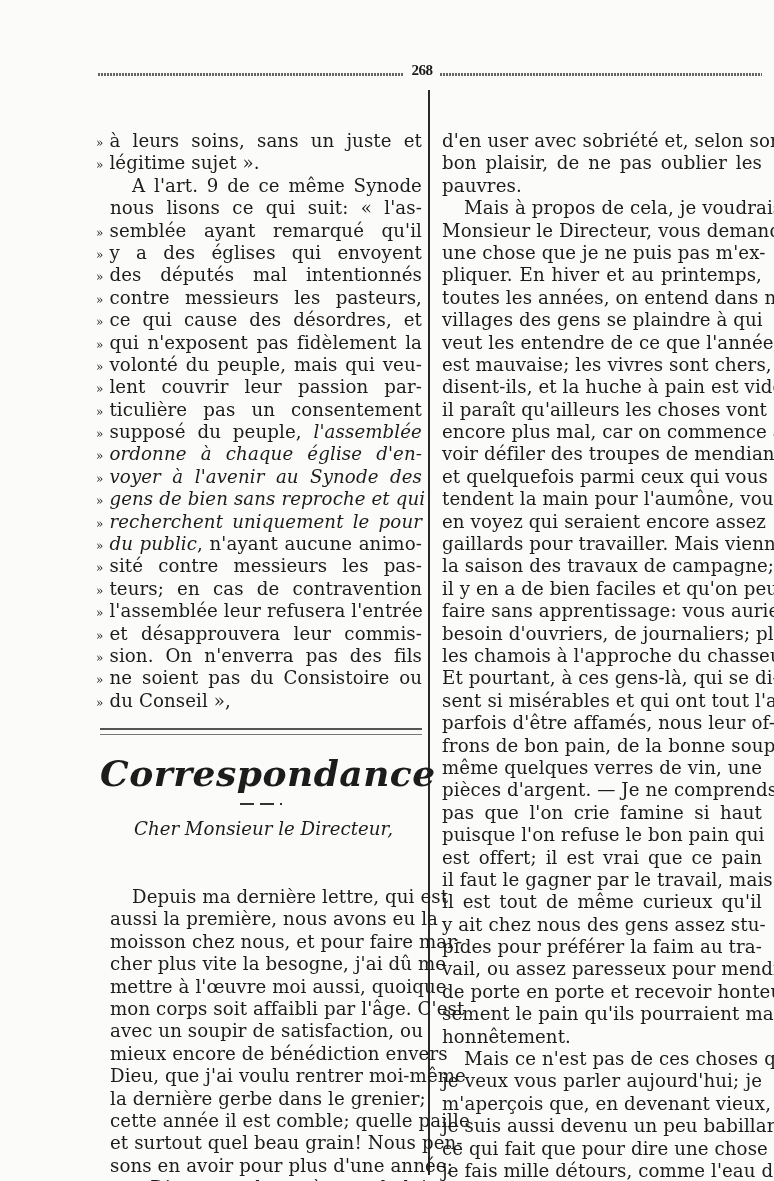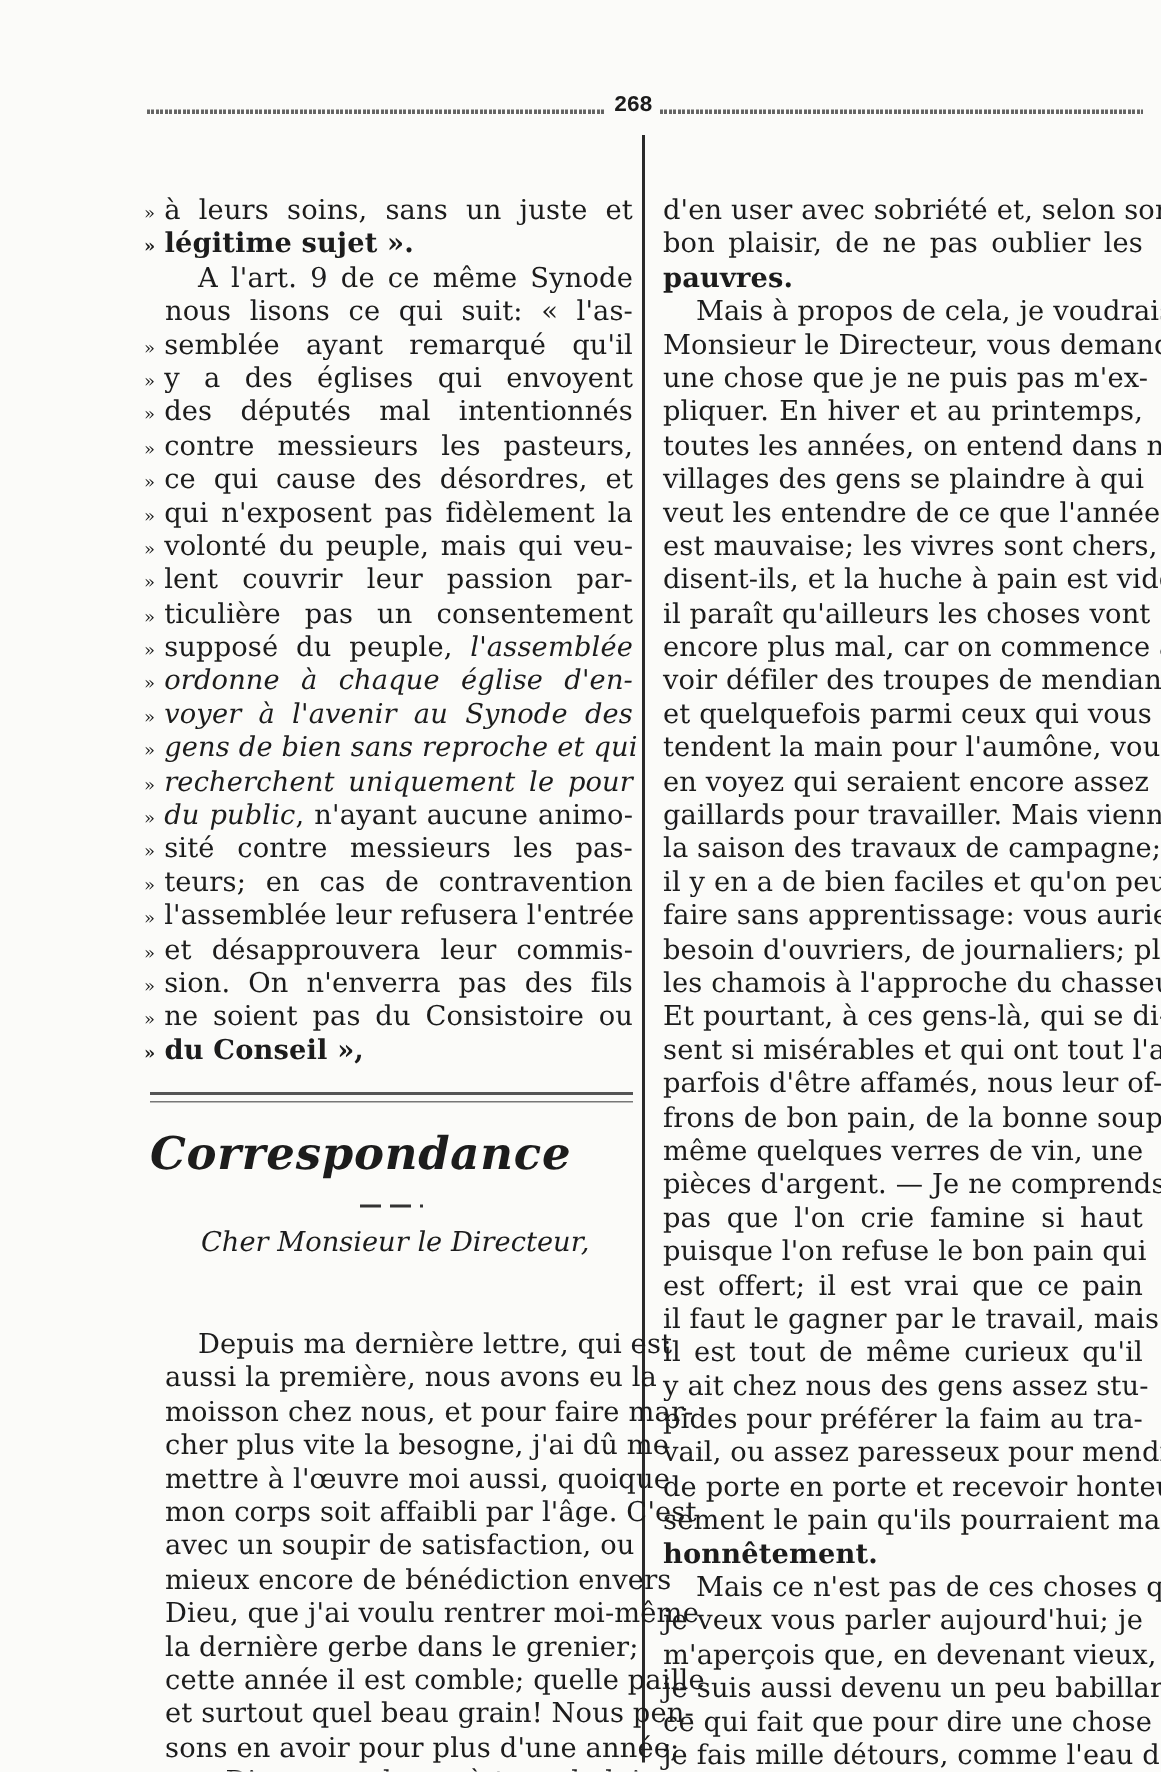--- a/index.html
+++ b/index.html
@@ -23,7 +23,7 @@
     .page-number {
       position: absolute; left: 306px; width: 36px; top: 0;
       text-align: center; font-size: 15px; font-weight: bold; letter-spacing: -0.5px;
-      font-family: Liberation Mono, monospace;
+      font-family: Liberation Serif, serif;
     }
     .column {
       position: absolute; top: 90px;

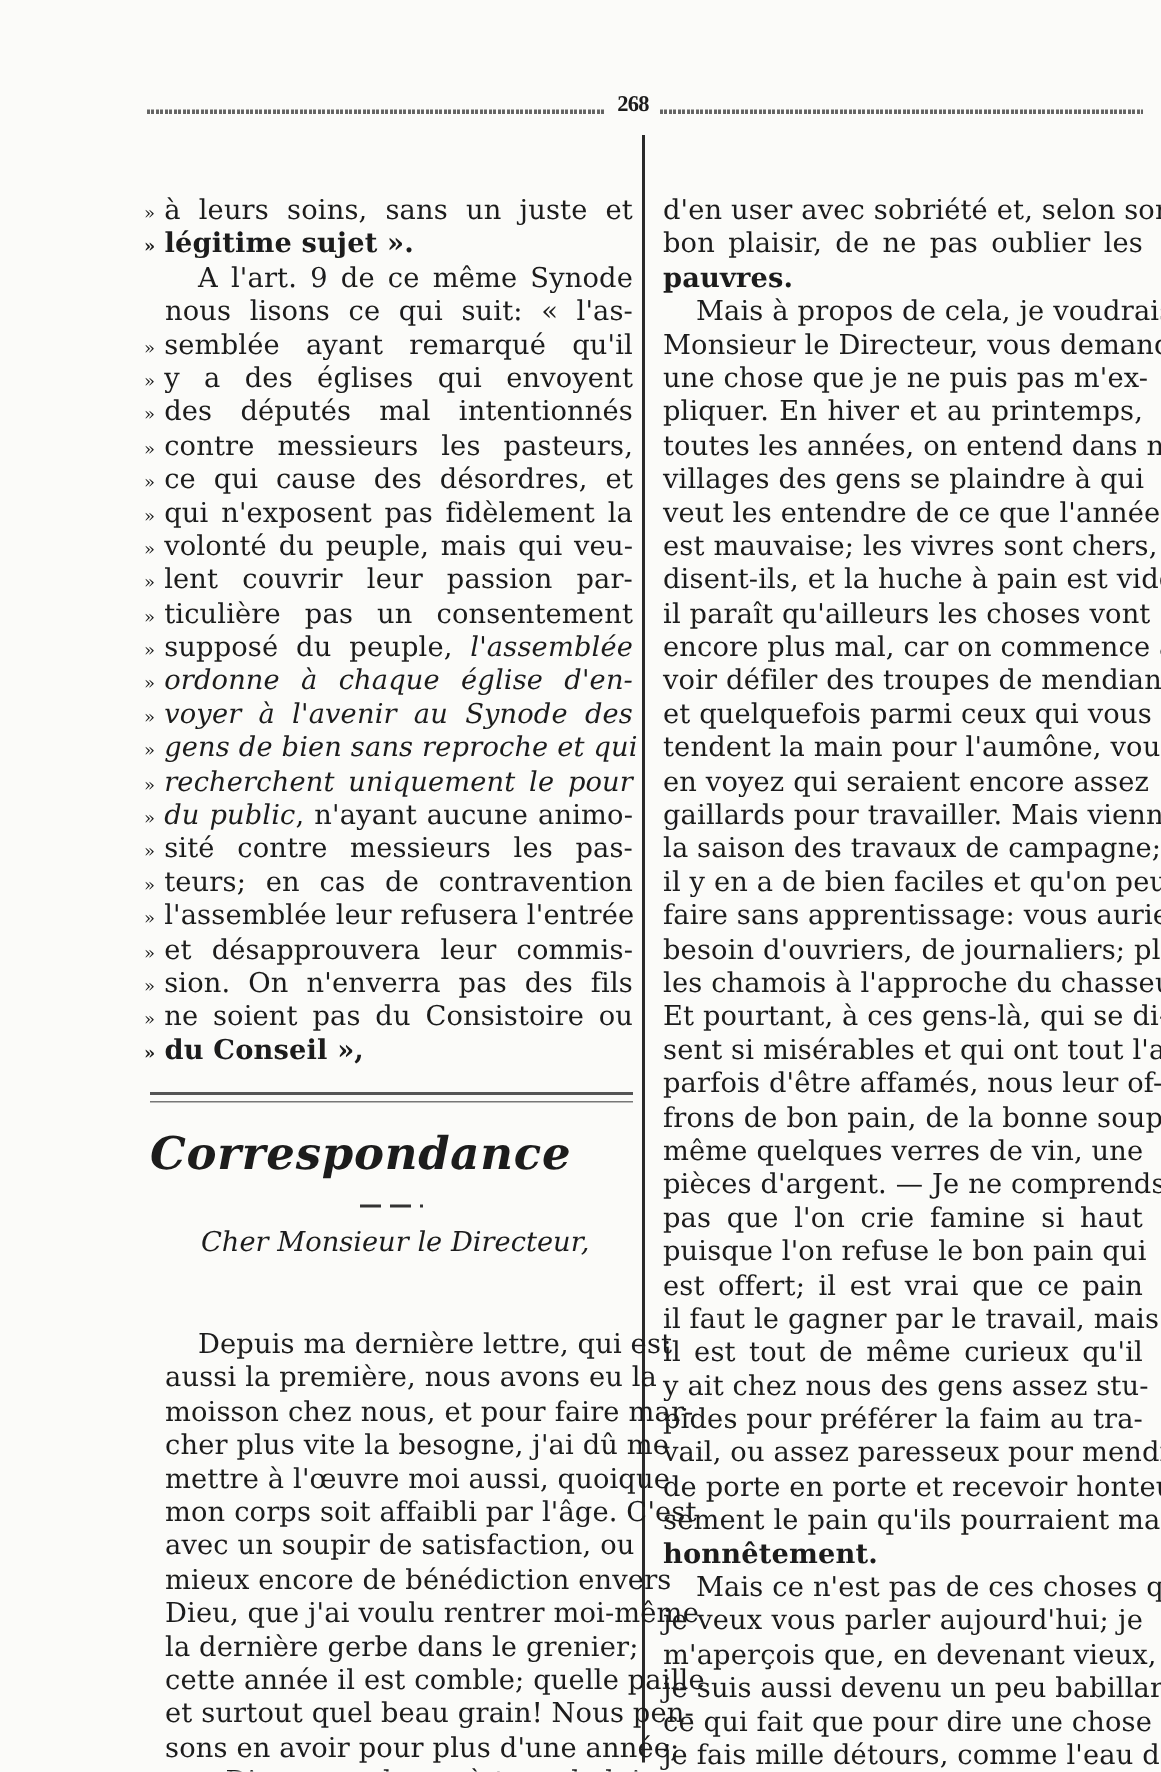--- a/index.html
+++ b/index.html
@@ -41,7 +41,7 @@
       display: block; white-space: nowrap; text-align: justify;
       text-align-last: justify; height: 22.4px;
     }
-    .line.last { text-align-last: left; font-weight: bold; }
+    .line.last { text-align-last: left; }
     .line.indent { padding-left: 22px; }
     .line.quoted::before { content: "»"; margin-left: -14px; margin-right: 6px; font-size: 12px; }
     .ital { font-style: italic; }

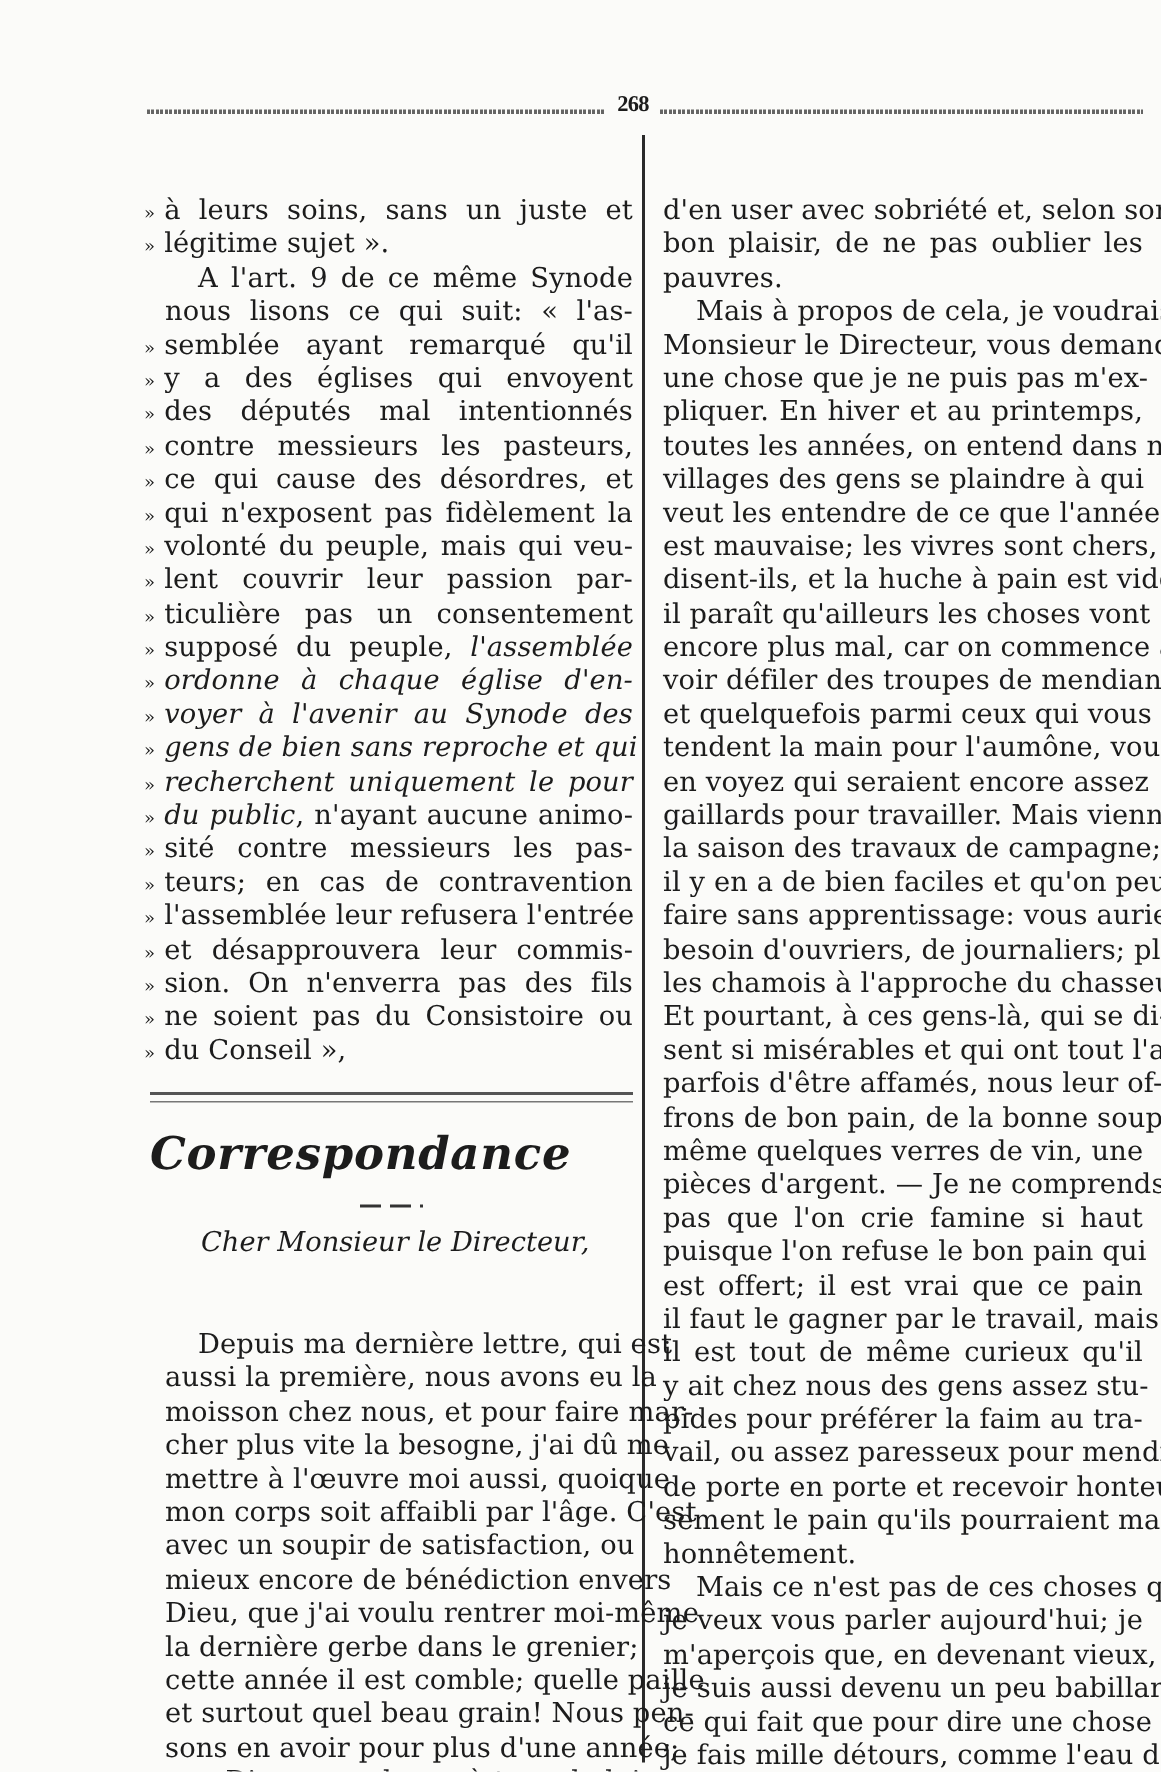--- a/index.html
+++ b/index.html
@@ -51,7 +51,7 @@
     }
     .section-title {
       position: absolute; left: 100px; width: 322px; top: 752px;
-      text-align: left; font-size: 30px; font-weight: bold;
+      text-align: left; font-size: 36px; font-weight: bold;
       font-family: "DejaVu Serif", serif; letter-spacing: 0.5px;
       font-style: italic;
     }

